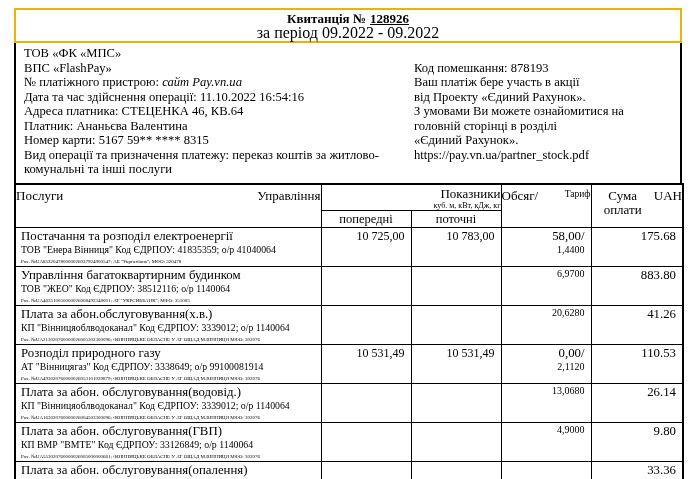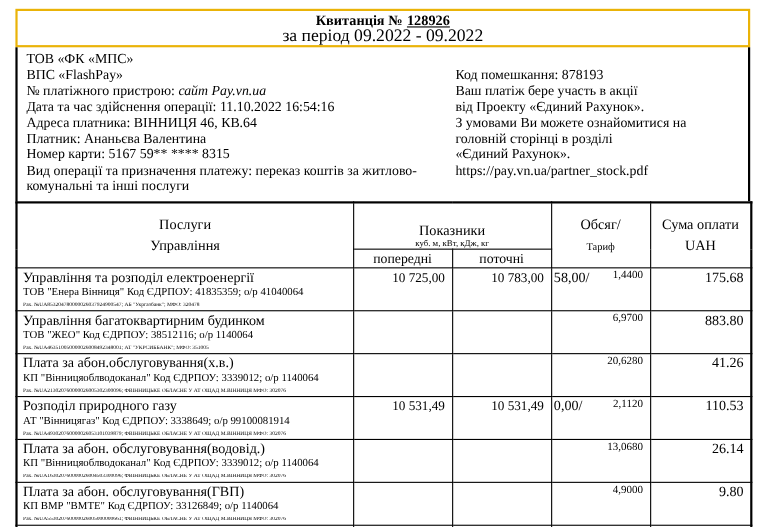--- a/index.html
+++ b/index.html
@@ -83,7 +83,7 @@
         </div>
 
         <div class="iline">
-          <span>Адреса платника: ВІННИЦЯ 46, КВ.64</span><span></span><span class="it"></span>
+          <span>Адреса платника: СТЕЦЕНКА 46, КВ.64</span><span></span><span class="it"></span>
         </div>
 
         <div class="iline">

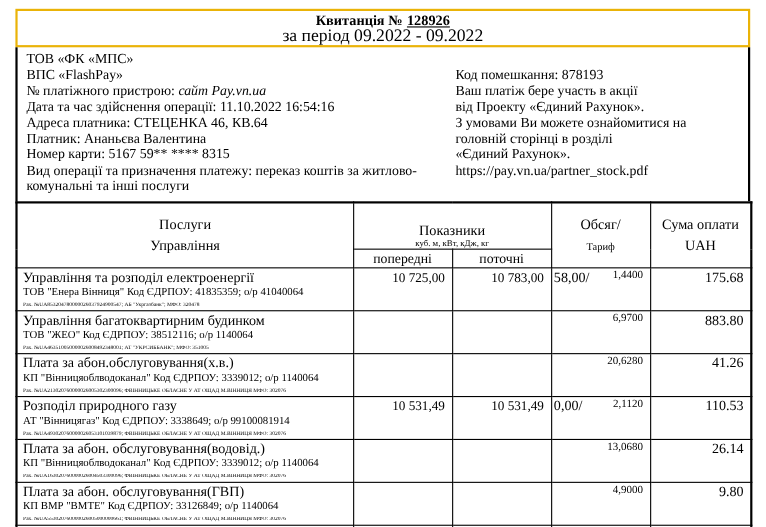--- a/index.html
+++ b/index.html
@@ -33,7 +33,7 @@
   td { border: 1.5px solid #000; padding: 0; vertical-align: top; }
 
   .hc { text-align: center; vertical-align: middle; }
-  .h-split { display: flex; flex-direction: column; justify-content: space-between; height: 38px; padding: 2px 0 3px; }
+  .h-split { display: flex; flex-direction: row; justify-content: space-between; height: 38px; padding: 2px 0 3px; }
   .h-main { font-size: 13px; line-height: 14px; }
   .h-units { font-size: 8px; line-height: 8px; margin-top: 1px; }
   .h-tariff { font-size: 9.5px; }

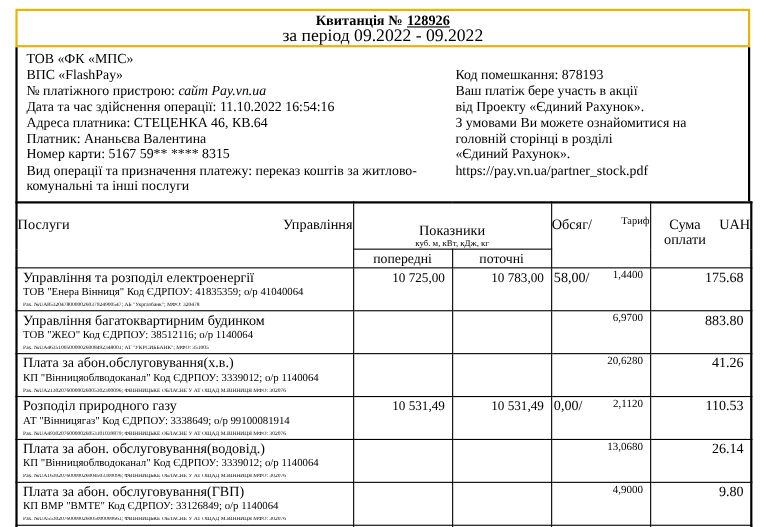--- a/index.html
+++ b/index.html
@@ -37,7 +37,7 @@
   .h-main { font-size: 13px; line-height: 14px; }
   .h-units { font-size: 8px; line-height: 8px; margin-top: 1px; }
   .h-tariff { font-size: 9.5px; }
-  .h-top { height: 23px; padding-top: 18px; }
+  .h-top { height: 23px; padding-top: 2px; text-align: right; }
   .h-meter { font-size: 12.5px; height: 17px; text-align: center; vertical-align: middle; }
 
   .row td { height: 38px; }

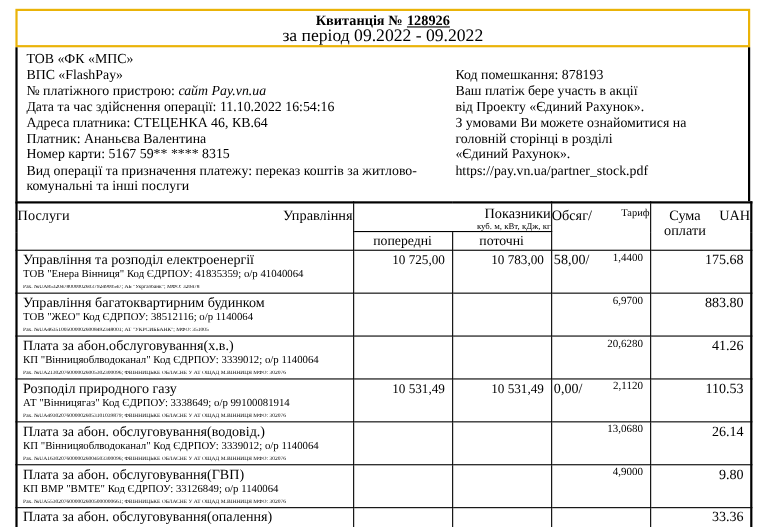--- a/index.html
+++ b/index.html
@@ -159,7 +159,7 @@
 
         <tr class="row">
           <td class="c-serv">
-            <div class="svc">Управління та розподіл електроенергії</div>
+            <div class="svc">Постачання та розподіл електроенергії</div>
             <div class="rcp">ТОВ "Енера Вінниця" Код ЄДРПОУ: 41835359; о/р 41040064</div>
             <div class="acc">Рах. №UA853204780000026037924900547; АБ "Укргазбанк"; МФО: 320478</div>
           </td>

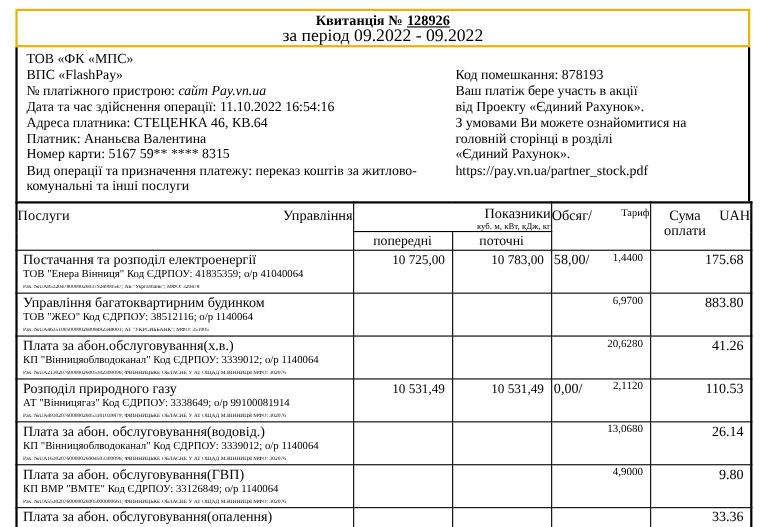--- a/index.html
+++ b/index.html
@@ -46,7 +46,7 @@
   .rcp { font-size: 9.8px; line-height: 11px; margin-top: 1px; white-space: nowrap; overflow: hidden; }
   .acc { font-size: 5px; line-height: 6px; margin-top: 4px; white-space: nowrap; overflow: hidden; }
   .c-num { text-align: right; padding: 1px 6px 0 2px; font-size: 12px; }
-  .c-vt .vt-wrap { display: flex; flex-direction: row; justify-content: space-between; height: 35px; padding: 1px 6px 1px 2px; }
+  .c-vt .vt-wrap { display: flex; flex-direction: column; justify-content: flex-start; height: 35px; padding: 1px 6px 1px 2px; }
   .vol { font-size: 12.8px; text-align: right; }
   .trf { font-size: 10px; text-align: right; }
   .c-sum { text-align: right; padding: 1px 6px 0 2px; font-size: 12.8px; }

